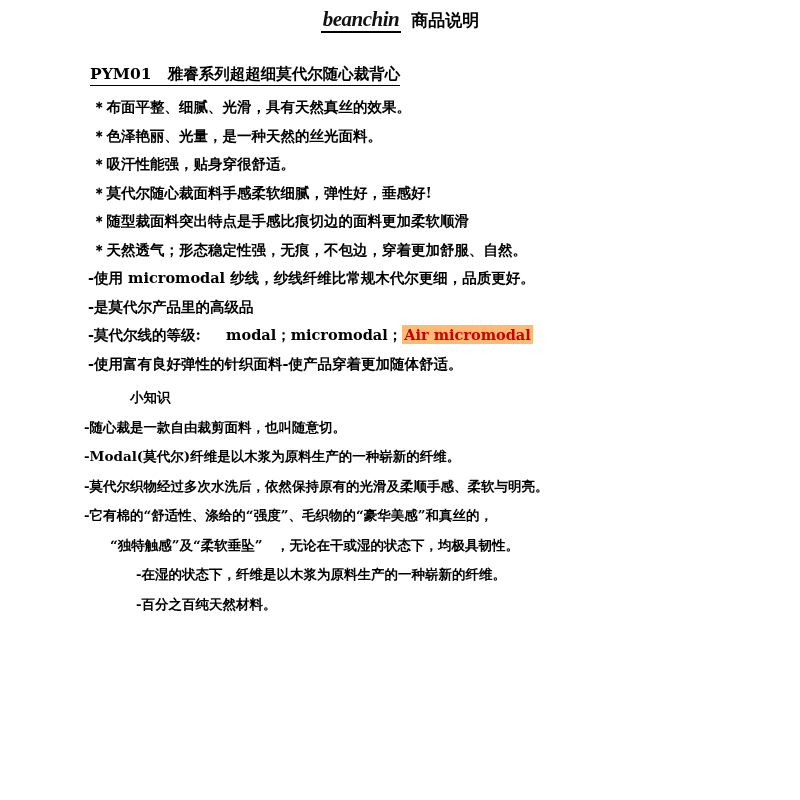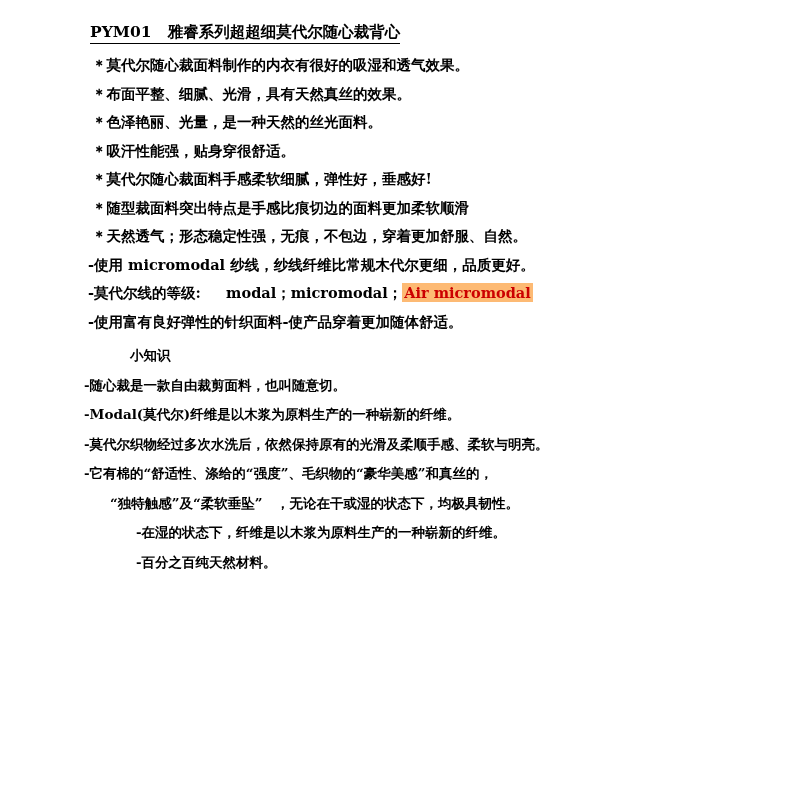--- a/index.html
+++ b/index.html
@@ -113,6 +113,10 @@
 
 <div class="page">
 
+  <div class="doc-header">
+    <span class="brand-logo">beanchin</span>
+    <span class="header-title">商品说明</span>
+  </div>
 
   <div>
     <span class="product-title">PYM01   雅睿系列超超细莫代尔随心裁背心</span>

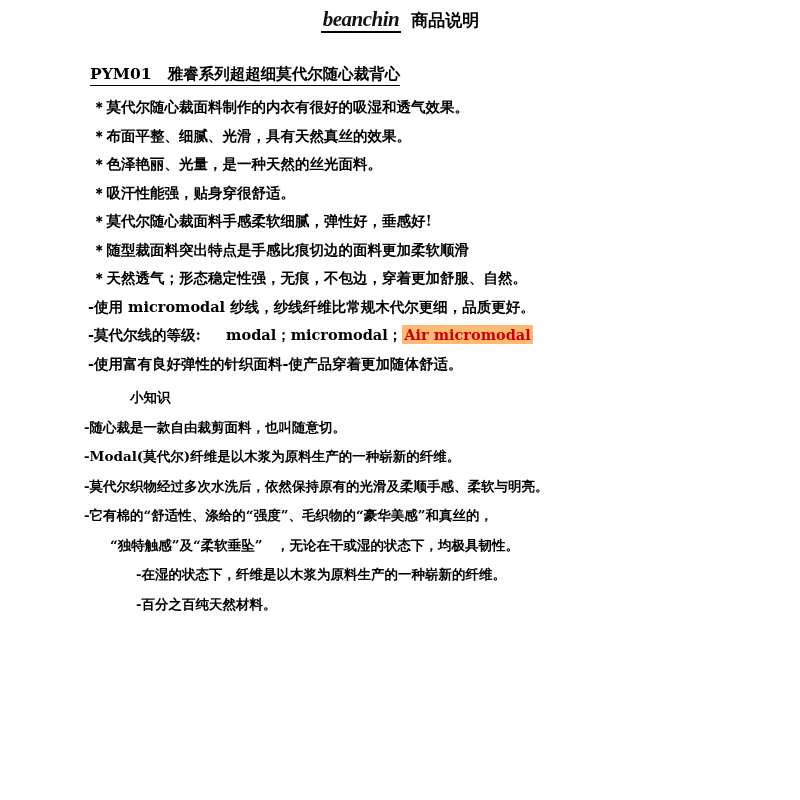--- a/index.html
+++ b/index.html
@@ -124,7 +124,6 @@
 
   <div class="body-block">
 
-    <p class="line star">＊莫代尔随心裁面料制作的内衣有很好的吸湿和透气效果。</p>
     <p class="line star">＊布面平整、细腻、光滑，具有天然真丝的效果。</p>
     <p class="line star">＊色泽艳丽、光量，是一种天然的丝光面料。</p>
     <p class="line star">＊吸汗性能强，贴身穿很舒适。</p>

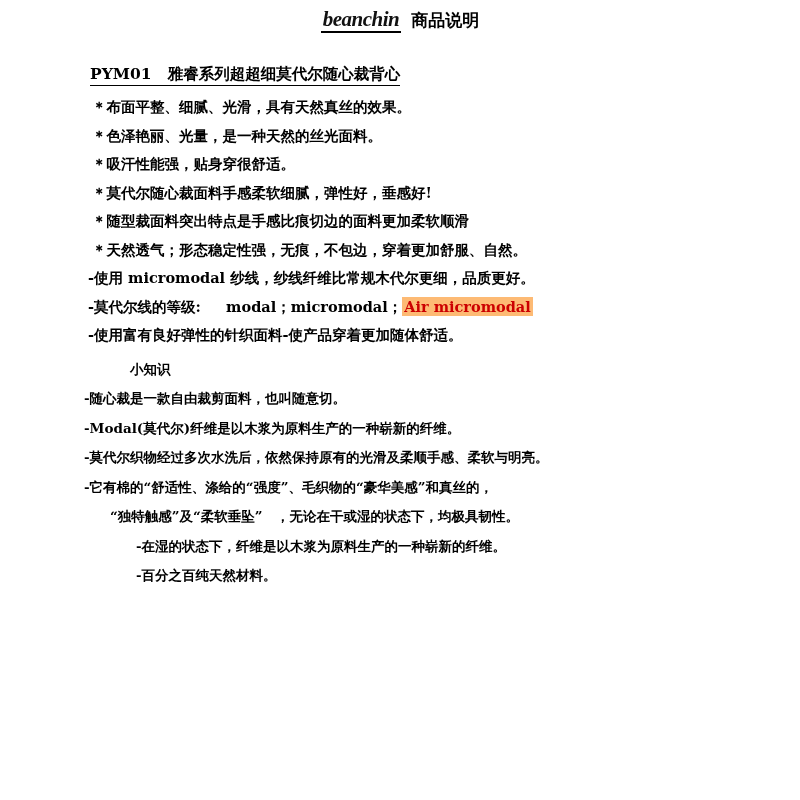--- a/index.html
+++ b/index.html
@@ -132,6 +132,7 @@
     <p class="line star">＊天然透气；形态稳定性强，无痕，不包边，穿着更加舒服、自然。</p>
 
     <p class="line dash">-使用 micromodal 纱线，纱线纤维比常规木代尔更细，品质更好。</p>
+    <p class="line dash">-是莫代尔产品里的高级品</p>
 
     <p class="line dash"><span>-莫代尔线的等级:     modal；micromodal；</span><span class="hl">Air micromodal</span></p>
 

